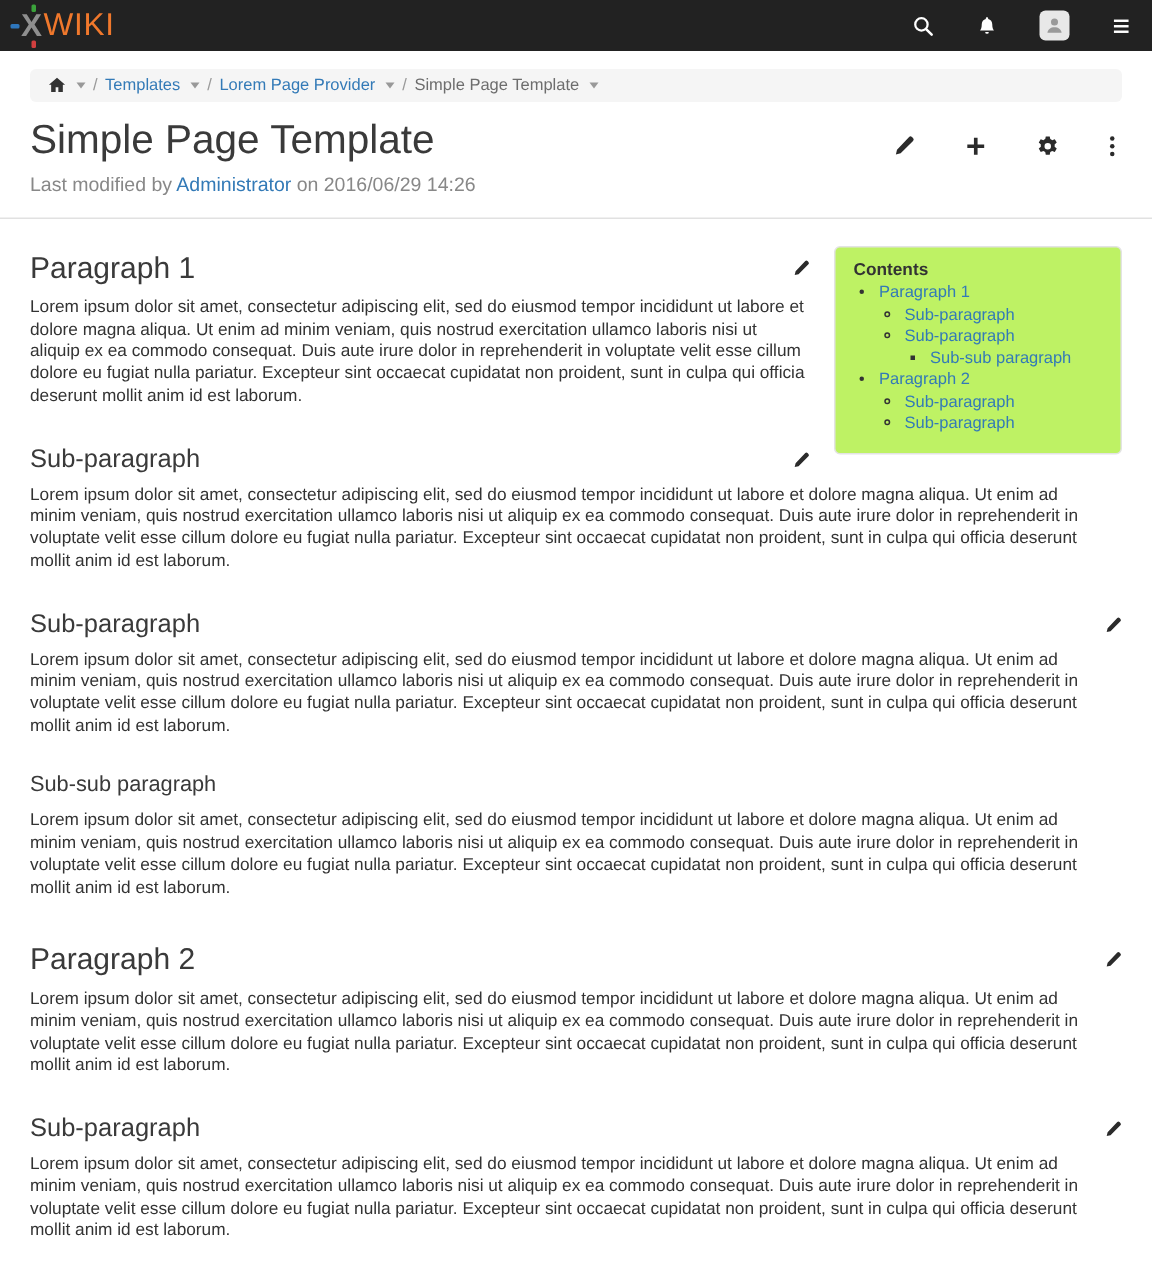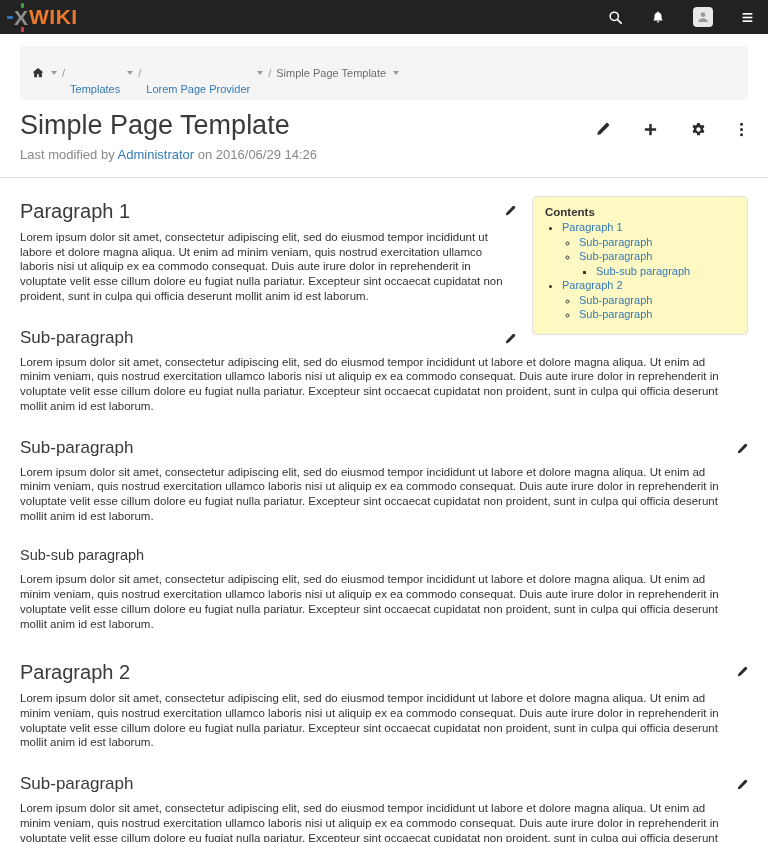--- a/index.html
+++ b/index.html
@@ -26,7 +26,7 @@
   .logo-x .dash-blue  { width:6px; height:3px; background:#2e76bc; left:-7px; top:9px; }
   .logo-x .dash-green { width:3px; height:5px; background:#3ba23b; left:7px; top:-4px; }
   .logo-x .dash-red   { width:3px; height:5px; background:#d23f3f; left:7px; bottom:-4px; }
-  .logo-wiki { color:#f0782c; font-weight:bold; font-size:21px; letter-spacing:0.5px; }
+  .logo-wiki { color:#f0782c; font-weight:normal; font-size:21px; letter-spacing:0.5px; }
   .nav-right { margin-left:auto; display:flex; align-items:center; gap:28px; }
   .nav-icon { color:#fff; display:flex; align-items:center; cursor:pointer; }
   .avatar-box {

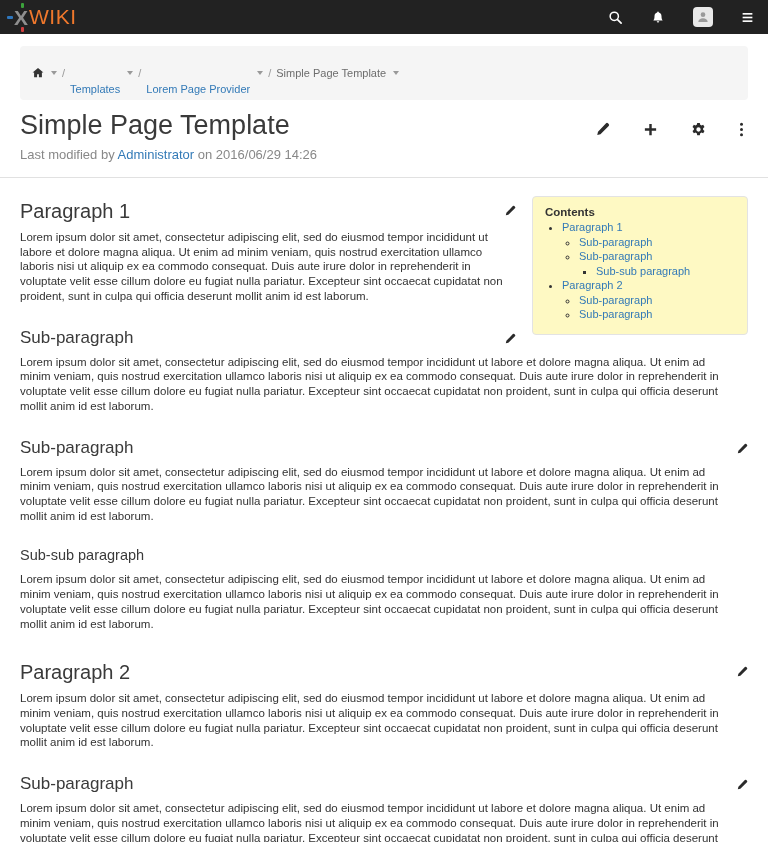--- a/index.html
+++ b/index.html
@@ -10,7 +10,7 @@
     font-size:11.5px; color:#333; background:#fff;
     position:relative;
   }
-  a { text-decoration:none;margin-top:32px; }
+  a { text-decoration:none; }
 
   
   .navbar {

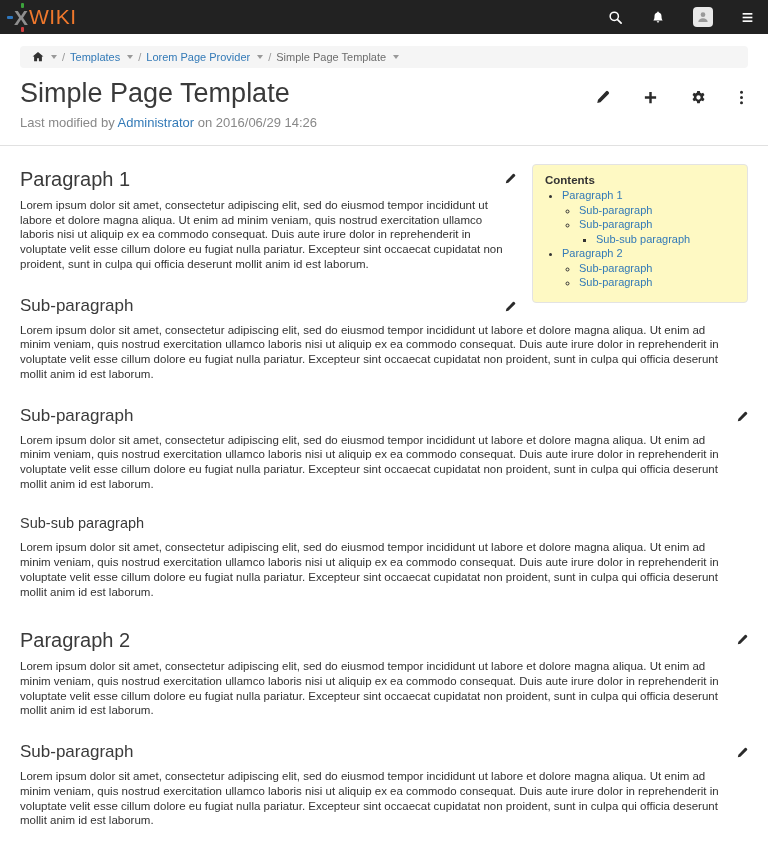--- a/index.html
+++ b/index.html
@@ -62,7 +62,7 @@
   
   .content { padding:6px 20px 0 20px; }
   .toc-panel {
-    float:right; width:216px; background:#fef9c3;
+    float:right; width:192px; background:#bef264;
     border:1px solid #e3e3e3; border-radius:4px;
     padding:9px 12px 11px 12px; margin:12px 0 12px 16px;
     font-size:11px;

